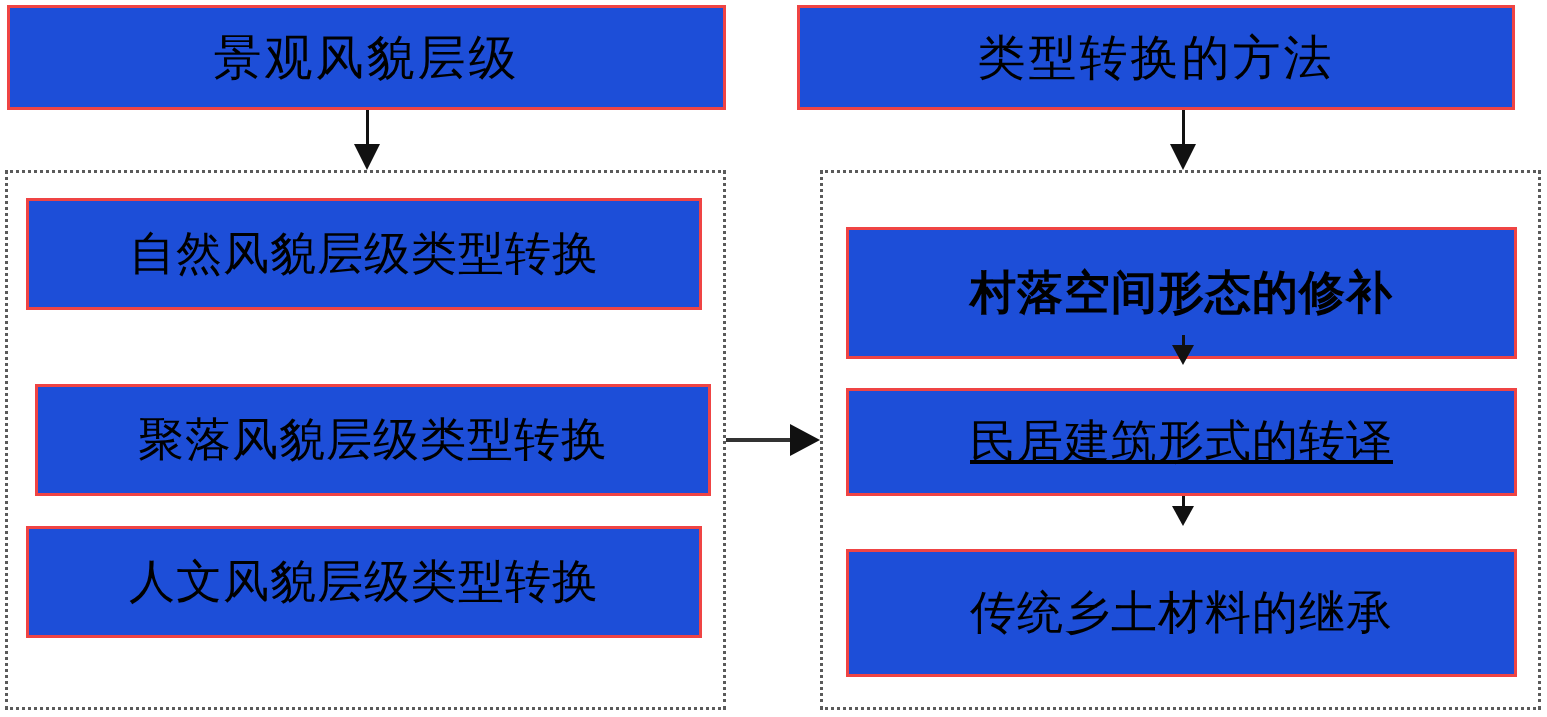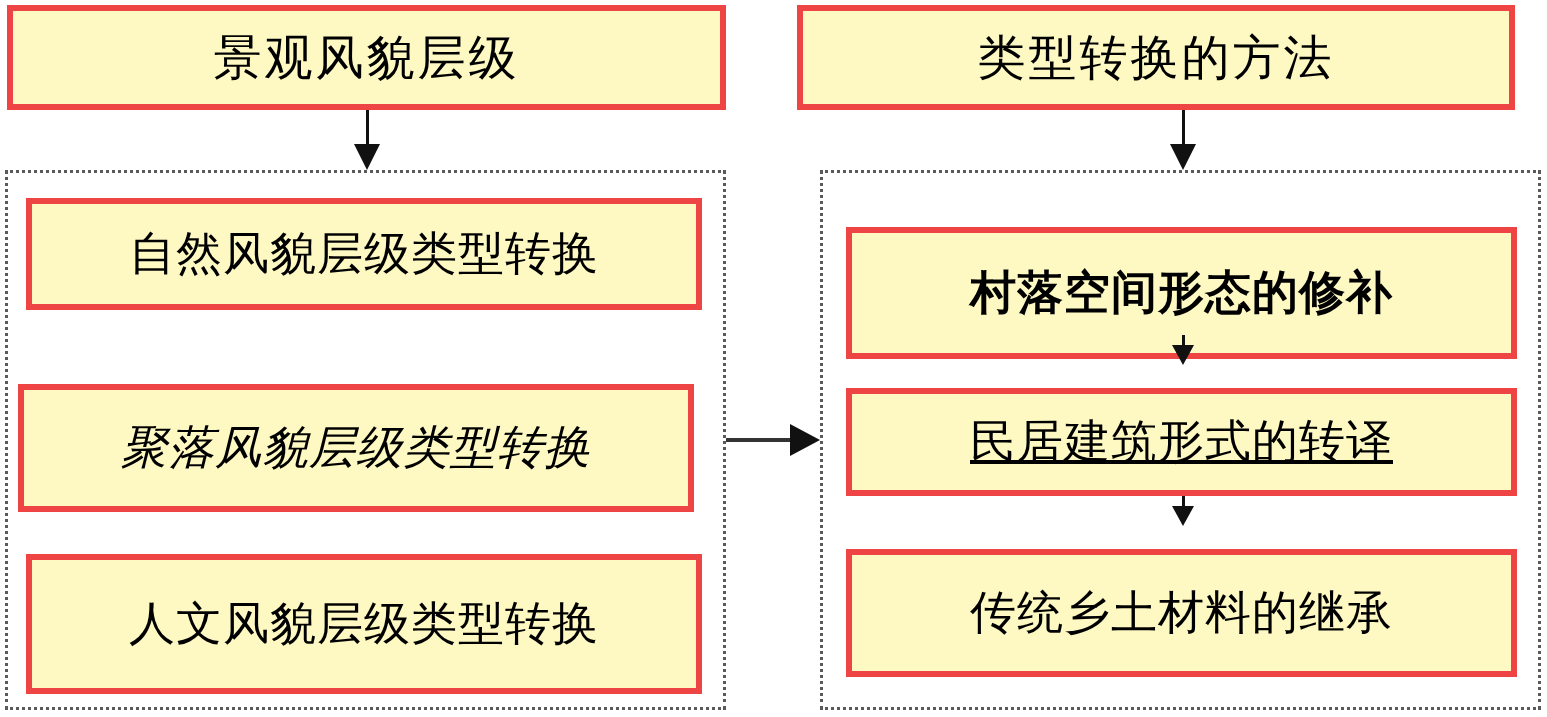--- a/index.html
+++ b/index.html
@@ -22,8 +22,8 @@
   .box {
     position: absolute;
     box-sizing: border-box;
-    background: #fef9c3;
-    border: 6px solid #ef4444;
+    background: #1d4ed8;
+    border: 3px solid #ef4444;
     display: flex;
     align-items: center;
     justify-content: center;

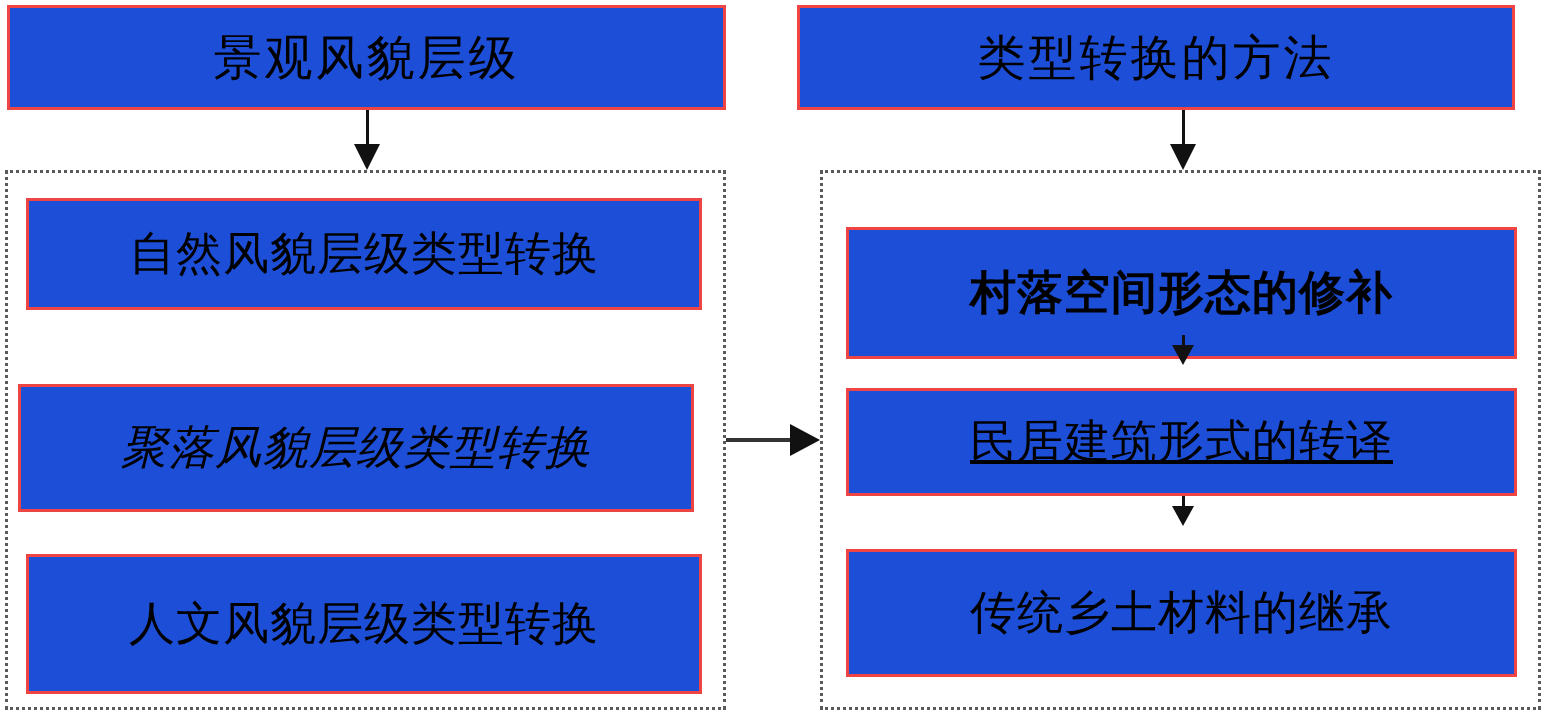--- a/index.html
+++ b/index.html
@@ -103,7 +103,7 @@
     <span class="label">自然风貌层级类型转换</span>
   </div>
 
-  <div class="box item-box" style="left:18px; top:384px; width:676px; height:128px;font-style:italic;">
+  <div class="box item-box" style="left:35px; top:384px; width:676px; height:112px;">
     <span class="label">聚落风貌层级类型转换</span>
   </div>
 

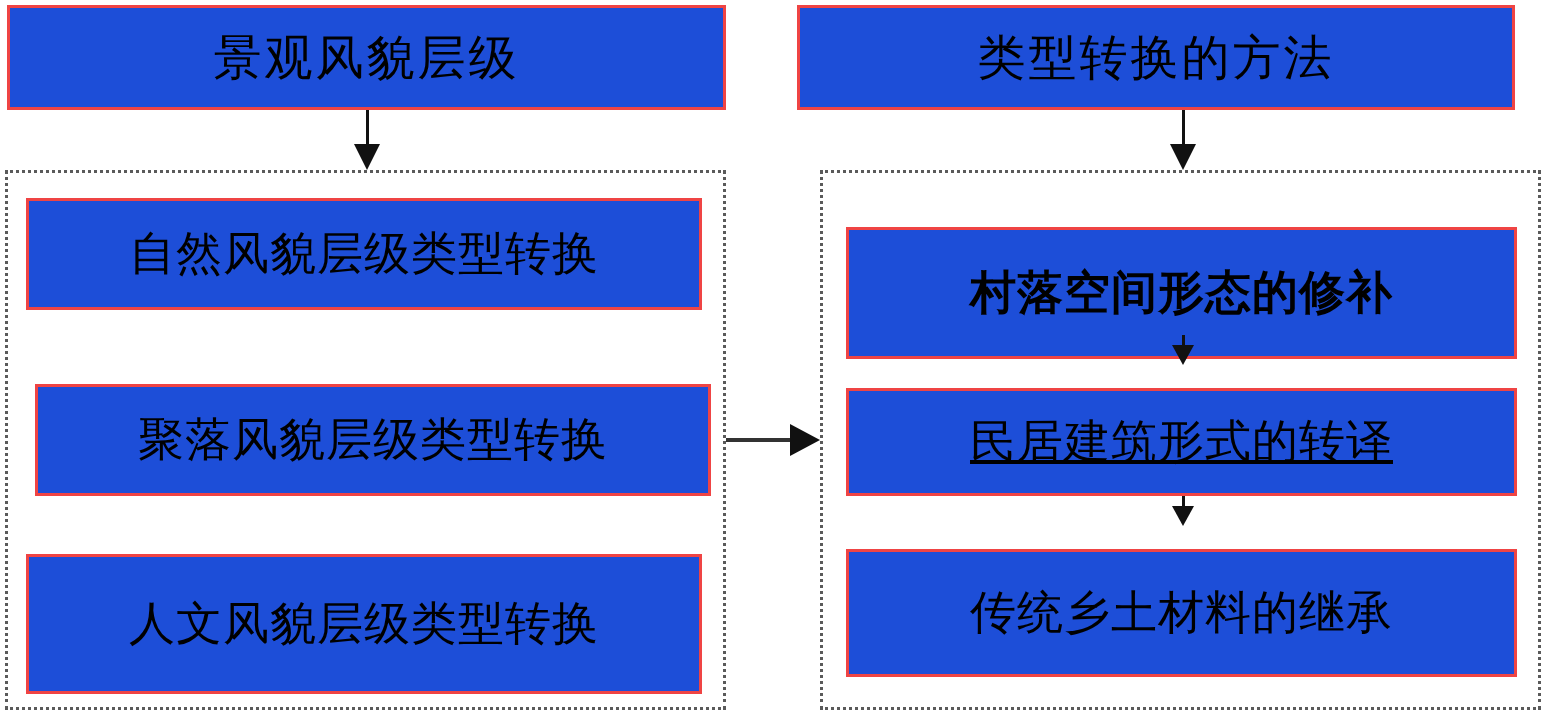--- a/index.html
+++ b/index.html
@@ -107,7 +107,7 @@
     <span class="label">聚落风貌层级类型转换</span>
   </div>
 
-  <div class="box item-box" style="left:26px; top:554px; width:676px; height:140px;">
+  <div class="box item-box" style="left:26px; top:526px; width:676px; height:112px;">
     <span class="label">人文风貌层级类型转换</span>
   </div>
 

